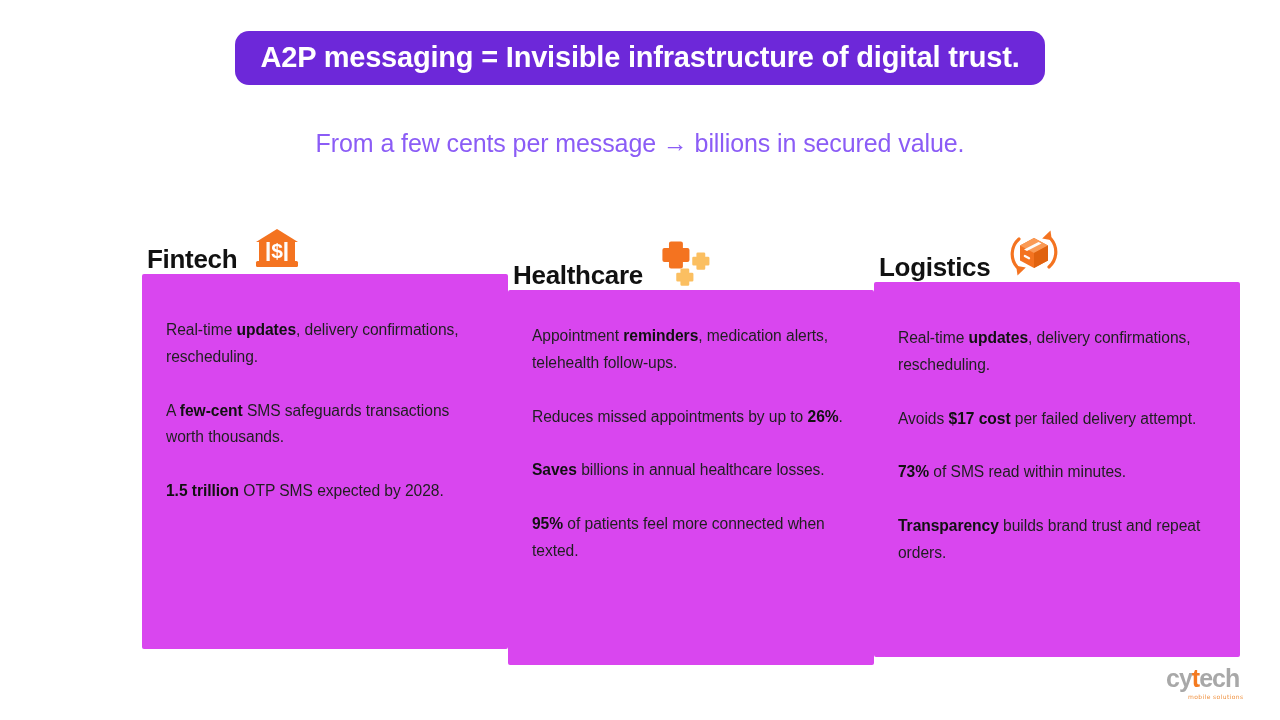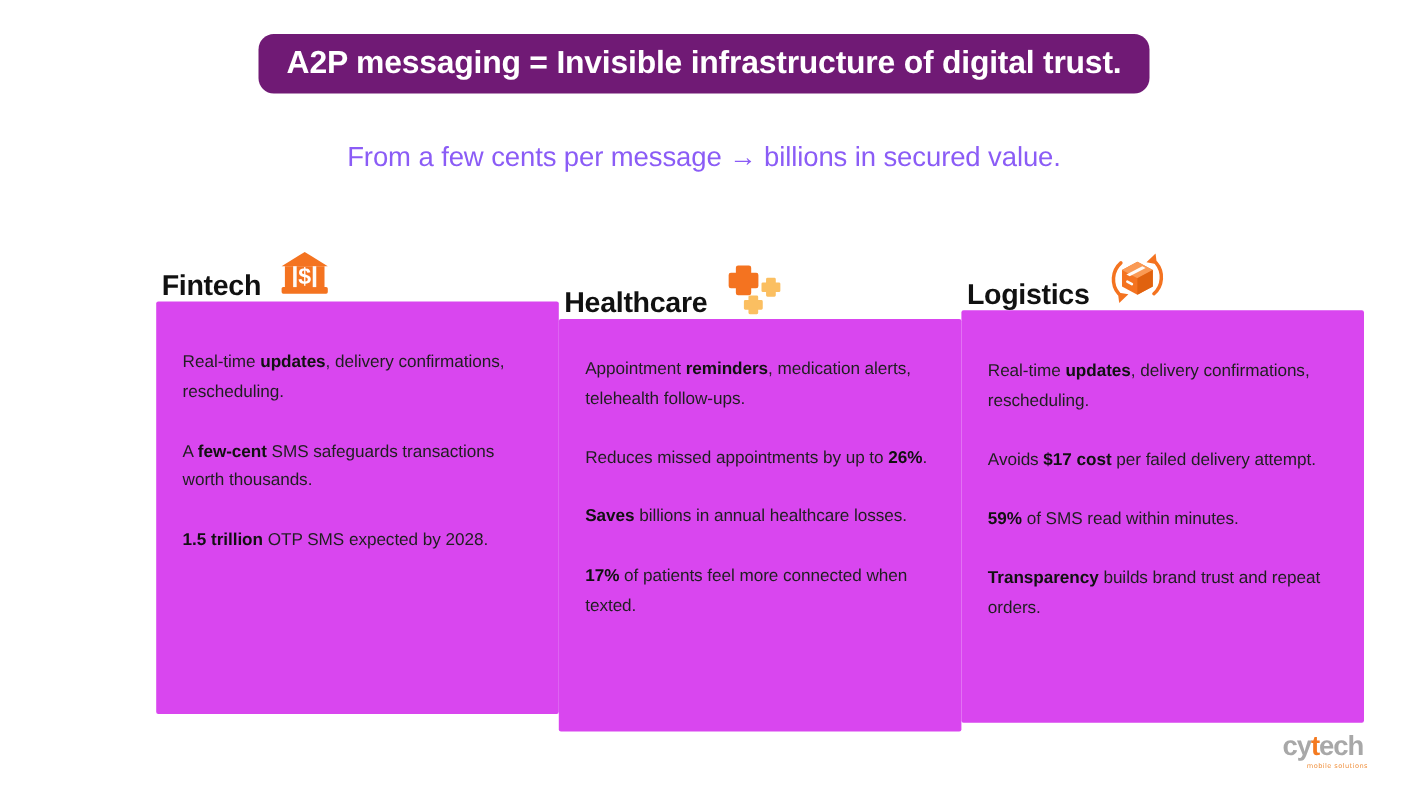--- a/index.html
+++ b/index.html
@@ -26,7 +26,7 @@
     justify-content: center;
   }
   .title-pill {
-    background: #701a75;
+    background: #6d28d9;
     color: #ffffff;
     border-radius: 14px;
     padding: 11px 26px 13px 26px;

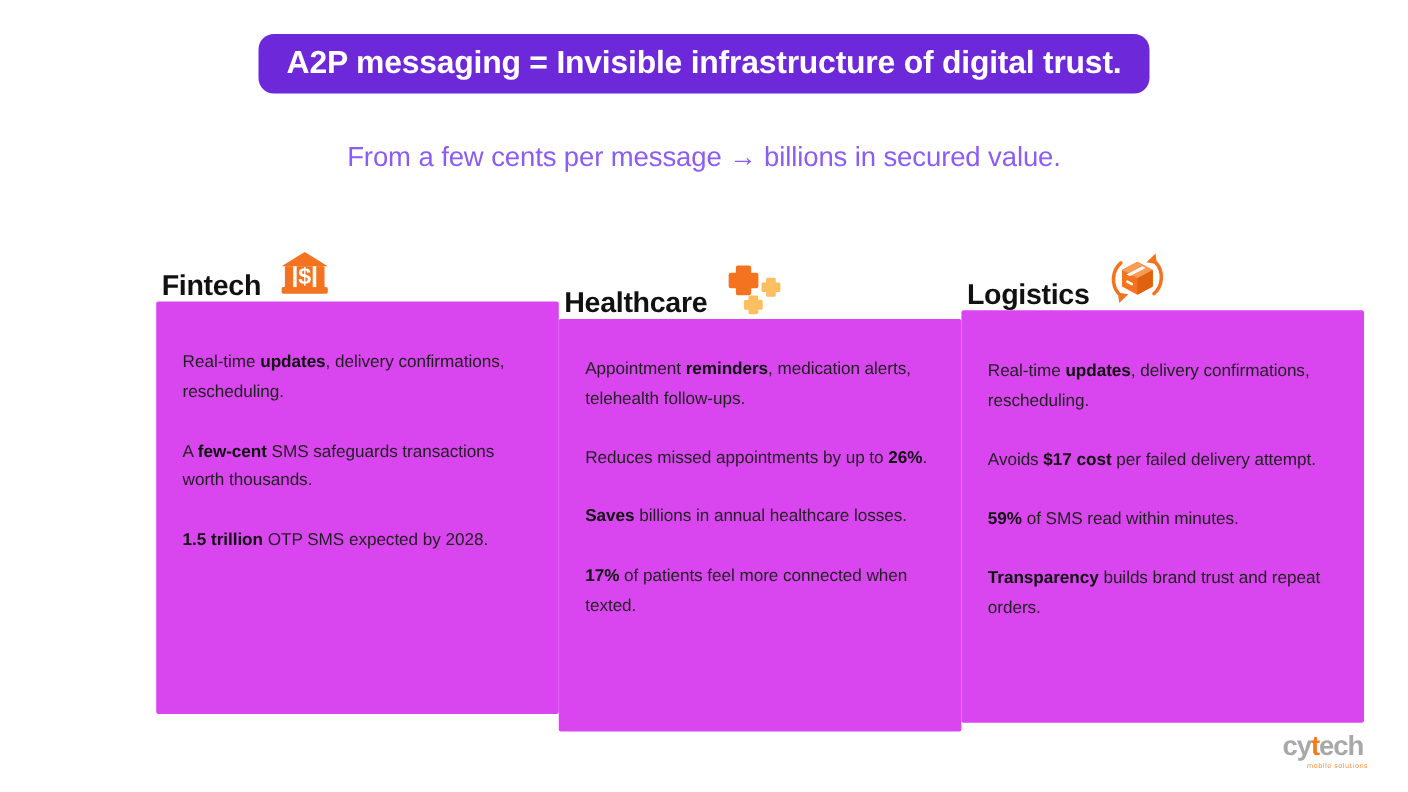--- a/index.html
+++ b/index.html
@@ -207,7 +207,7 @@
     <div class="card">
       <p><span>Real-time </span><b>updates</b><span>, delivery confirmations, rescheduling.</span></p>
       <p><span>Avoids </span><b>$17 cost</b><span> per failed delivery attempt.</span></p>
-      <p><b>59%</b><span> of SMS read within minutes.</span></p>
+      <p><b>73%</b><span> of SMS read within minutes.</span></p>
       <p><b>Transparency</b><span> builds brand trust and repeat orders.</span></p>
     </div>
   </div>

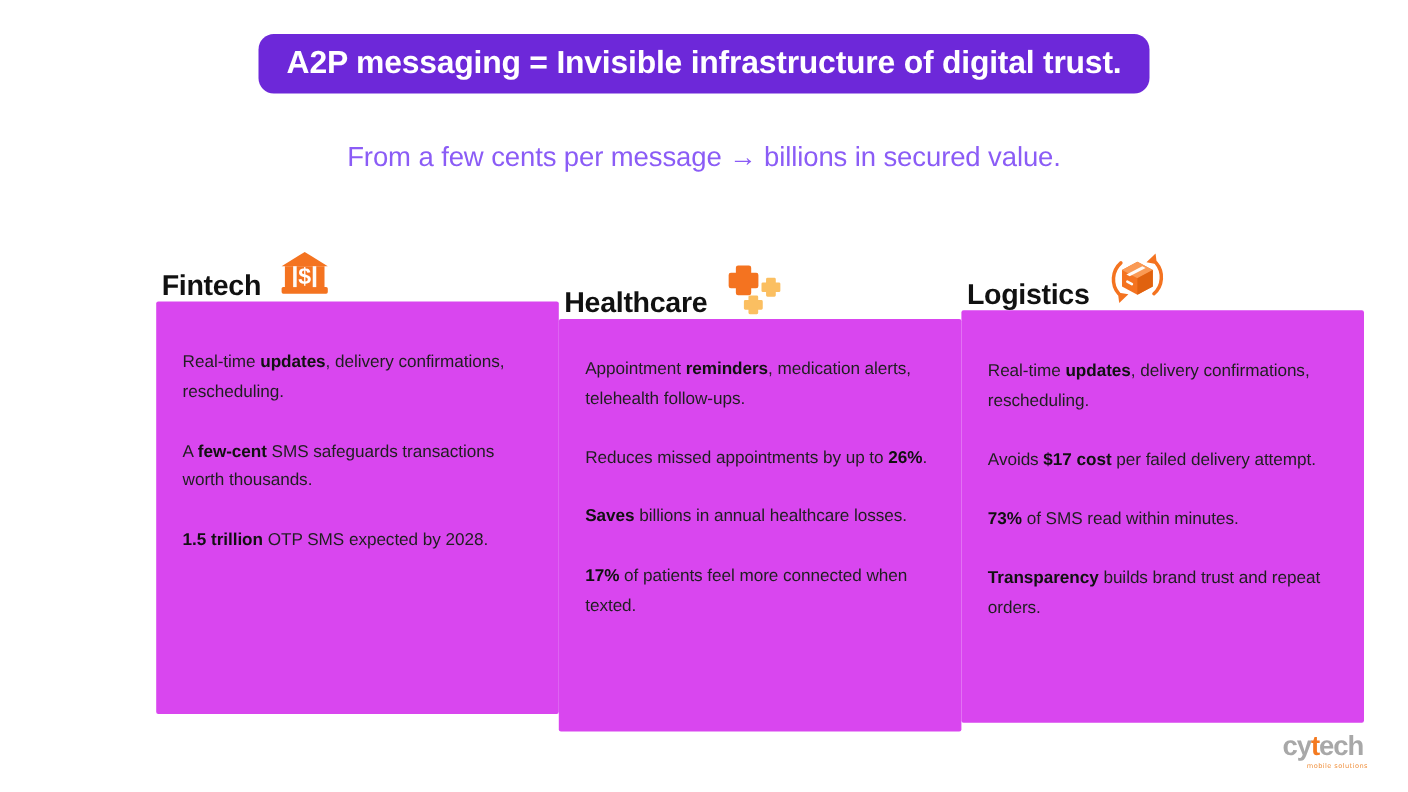--- a/index.html
+++ b/index.html
@@ -183,7 +183,7 @@
       <p><span>Appointment </span><b>reminders</b><span>, medication alerts, telehealth follow-ups.</span></p>
       <p><span>Reduces missed appointments by up to </span><b>26%</b><span>.</span></p>
       <p><b>Saves</b><span> billions in annual healthcare losses.</span></p>
-      <p><b>17%</b><span> of patients feel more connected when texted.</span></p>
+      <p><b>95%</b><span> of patients feel more connected when texted.</span></p>
     </div>
   </div>
 

